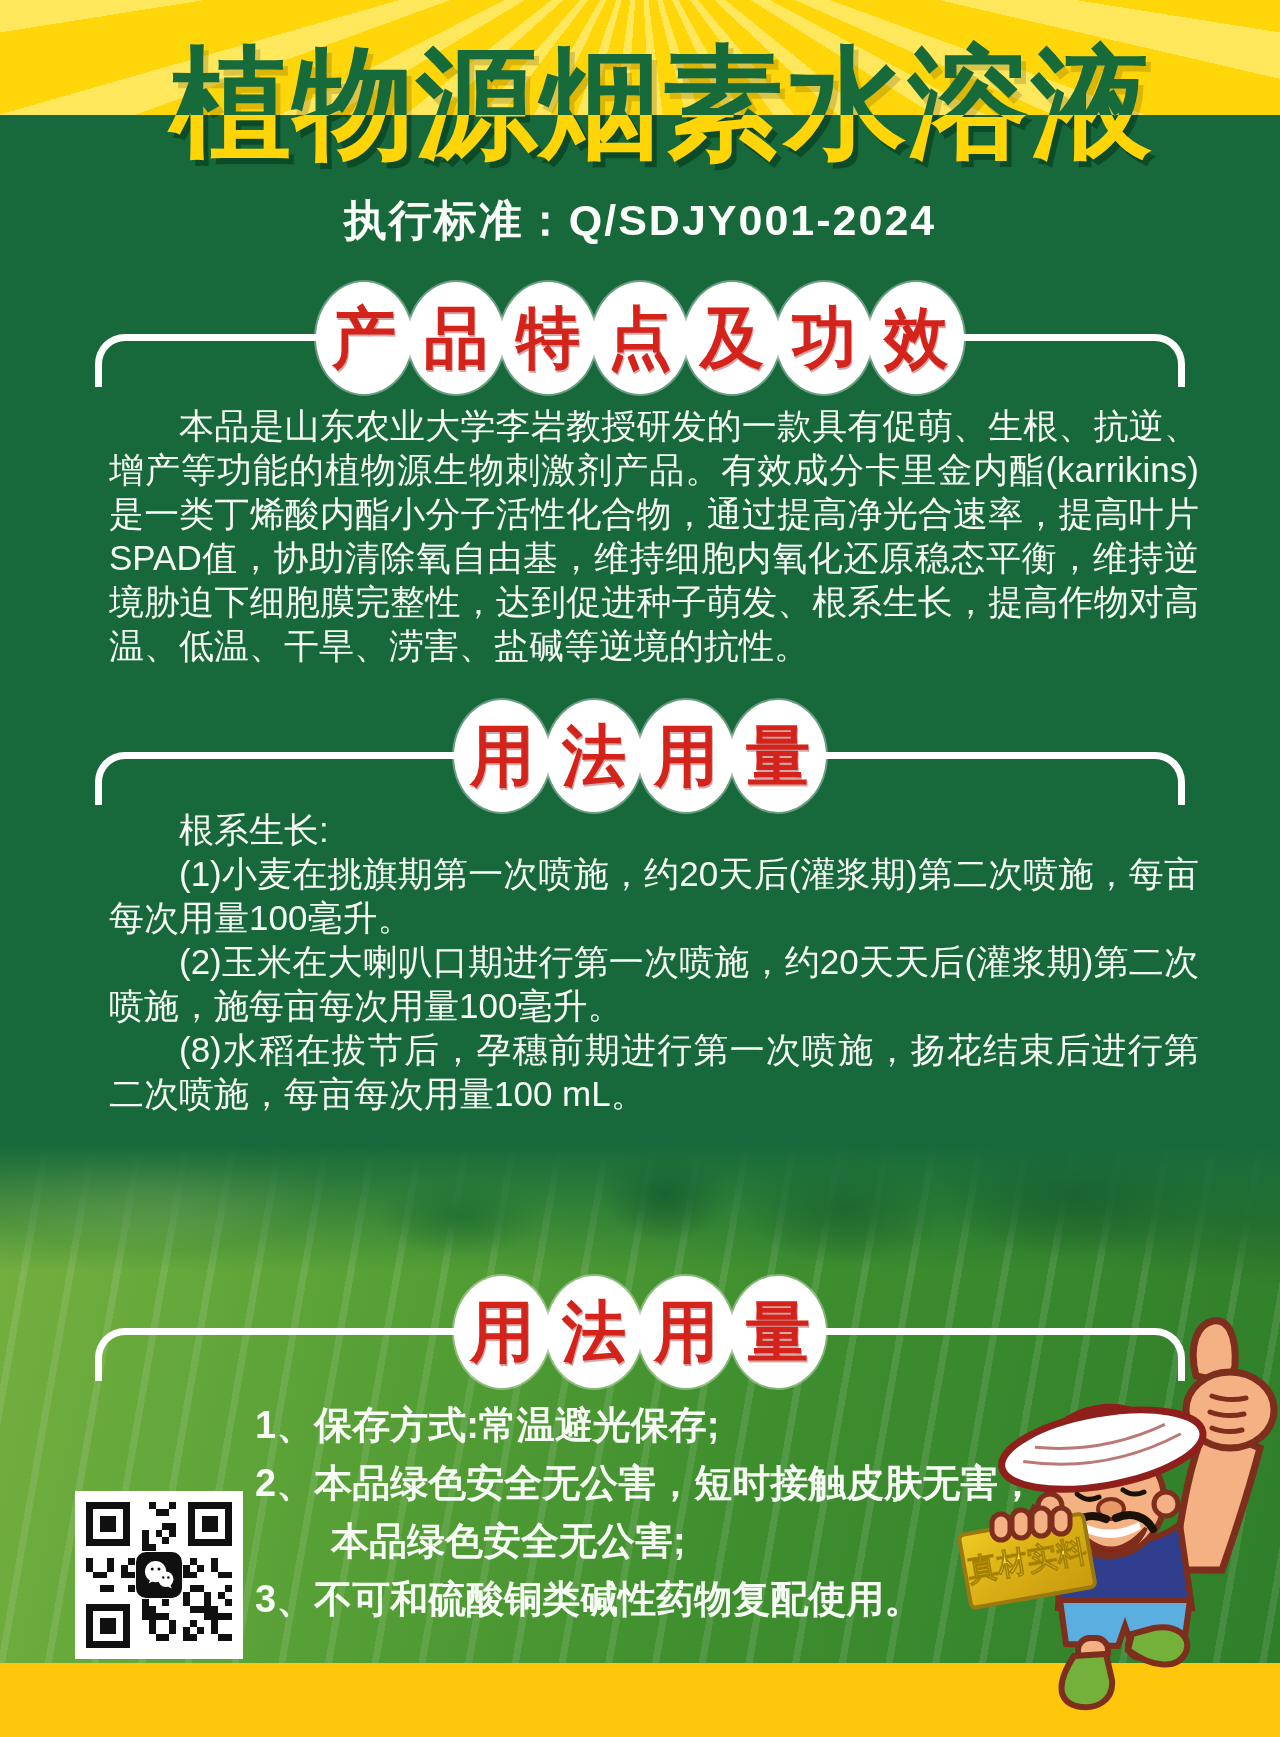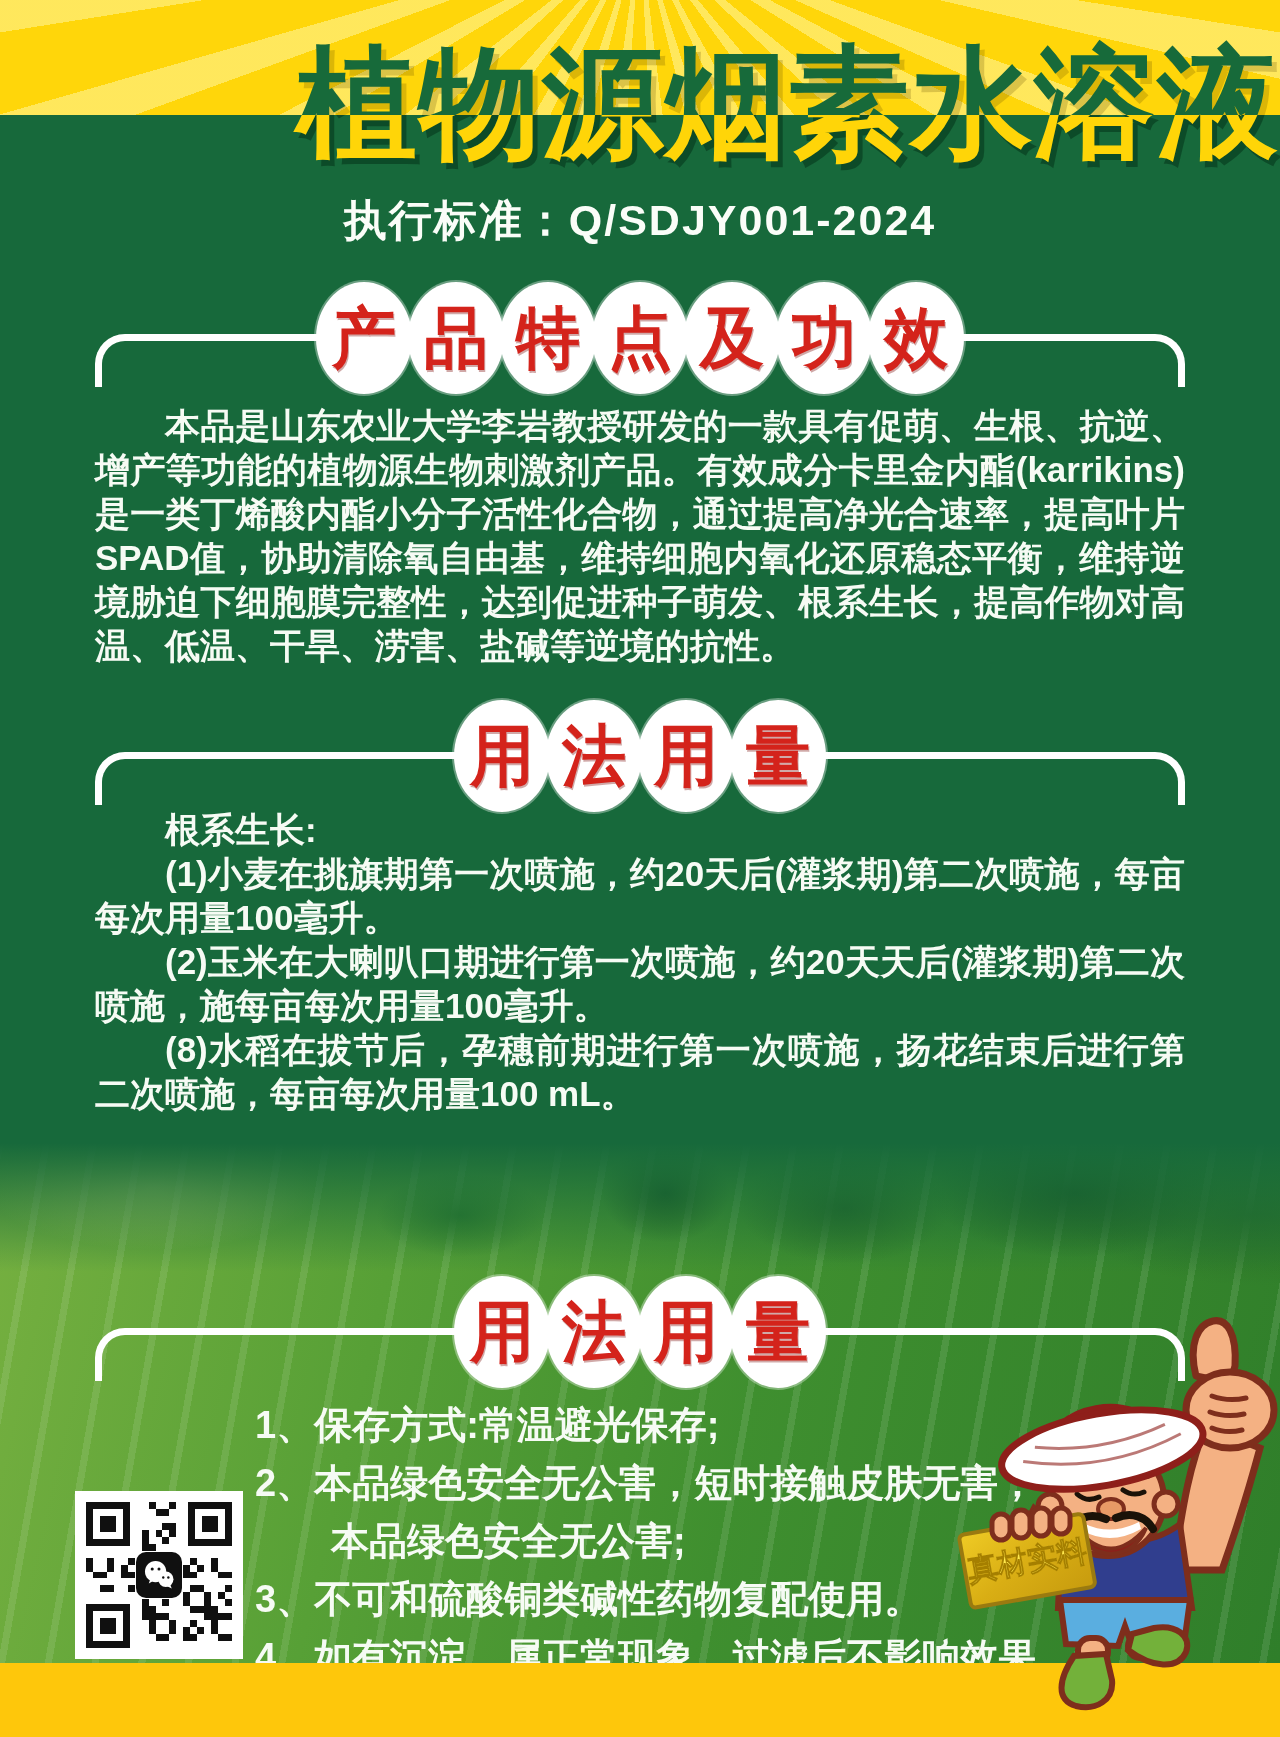--- a/index.html
+++ b/index.html
@@ -20,7 +20,7 @@
   .title-zone{position:absolute;left:0;top:0;width:1280px;height:270px;}
   .title-copy{
     position:absolute;left:0;right:0;top:28px;height:150px;line-height:150px;
-    text-align:right;font-size:121px;font-weight:900;letter-spacing:2px;
+    text-align:center;font-size:121px;font-weight:900;letter-spacing:2px;
     font-family:"Liberation Sans",sans-serif;white-space:nowrap;padding-left:44px;
   }
   .title-green{color:#176A3A;clip-path:inset(-60px -40px 63px -40px);

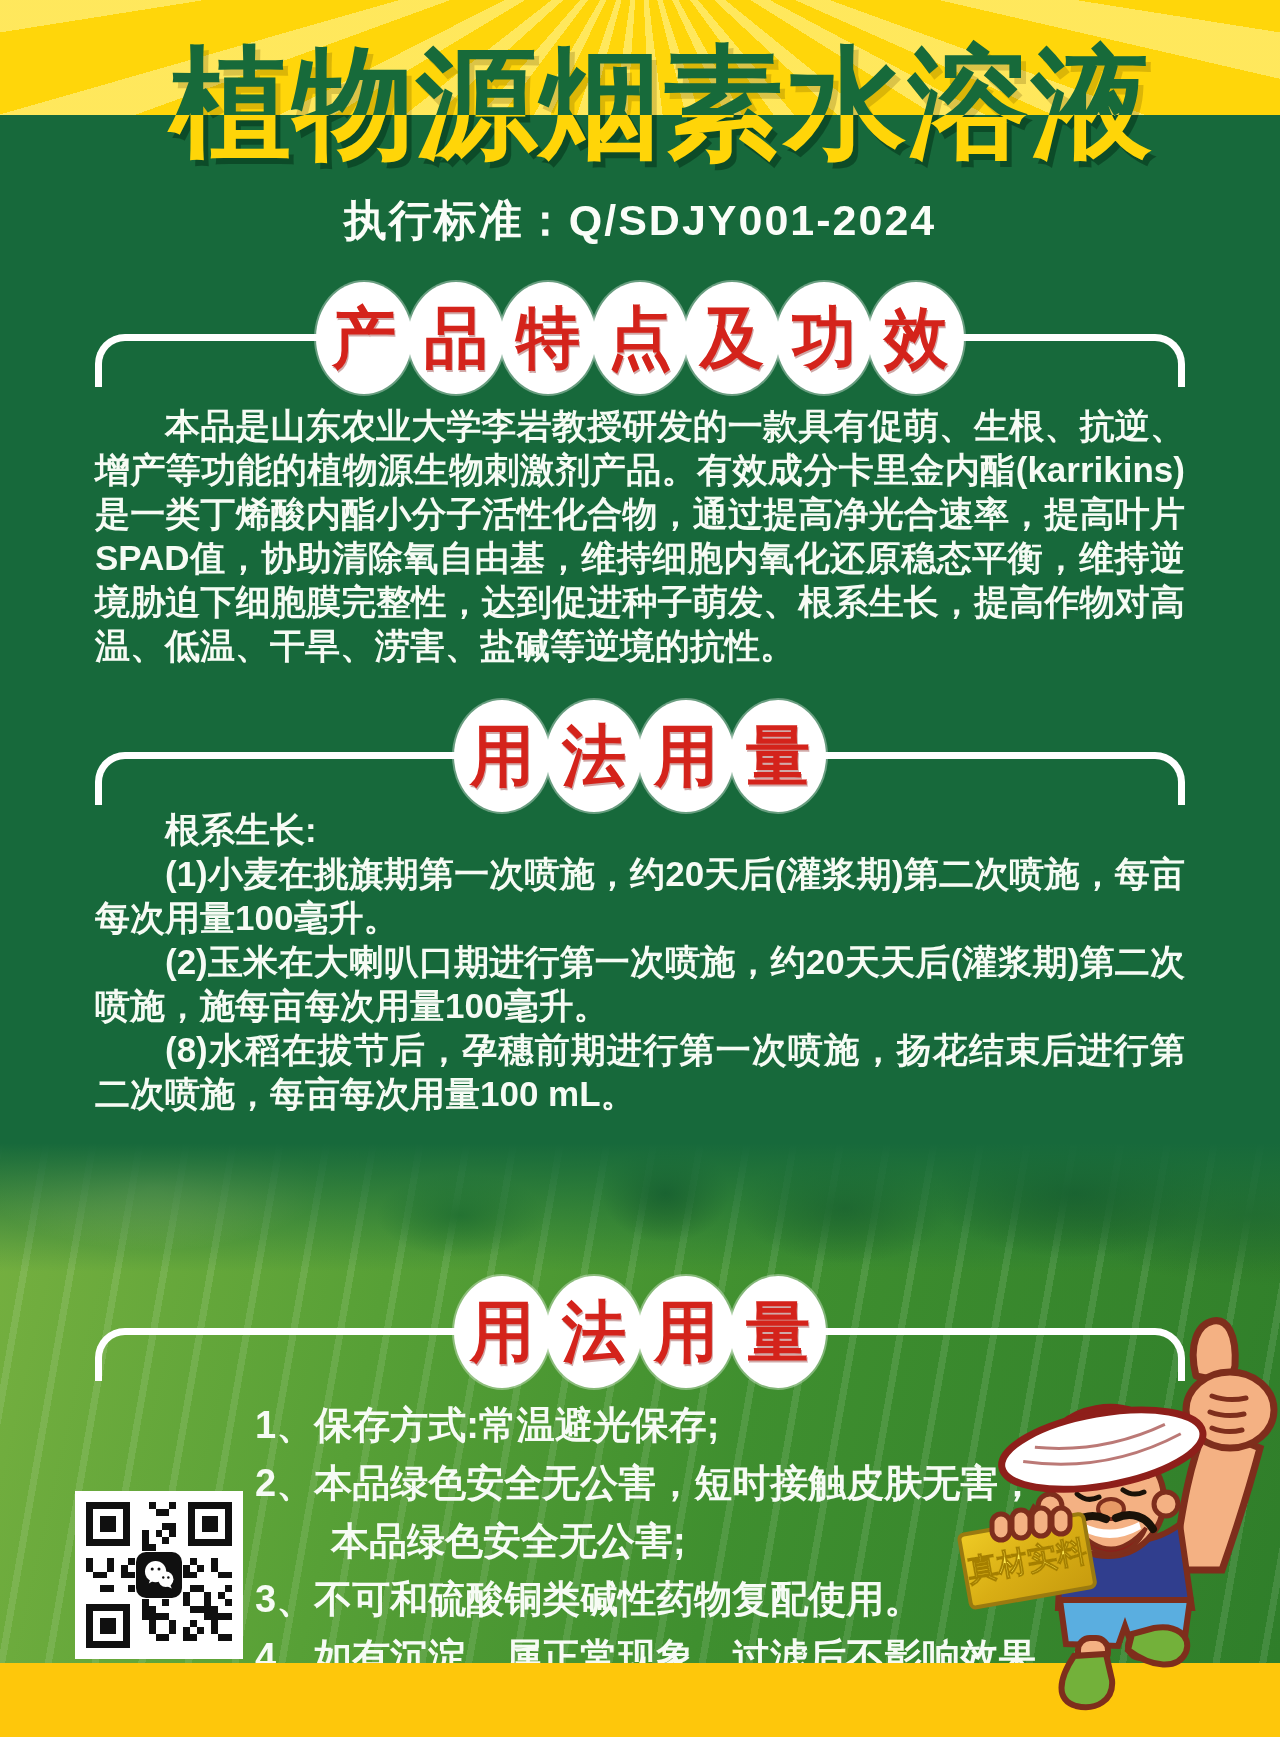--- a/index.html
+++ b/index.html
@@ -52,8 +52,8 @@
   }
   
   .txtblock{
-    position:absolute;left:95px;width:1090px;color:#F6FBF4;
-    font-size:35px;line-height:44px;font-weight:700;text-align:justify;
+    position:absolute;left:109px;width:1090px;color:#F6FBF4;
+    font-size:35px;line-height:44px;font-weight:400;text-align:justify;
   }
   .txtblock p{margin:0;text-indent:2em;}
   

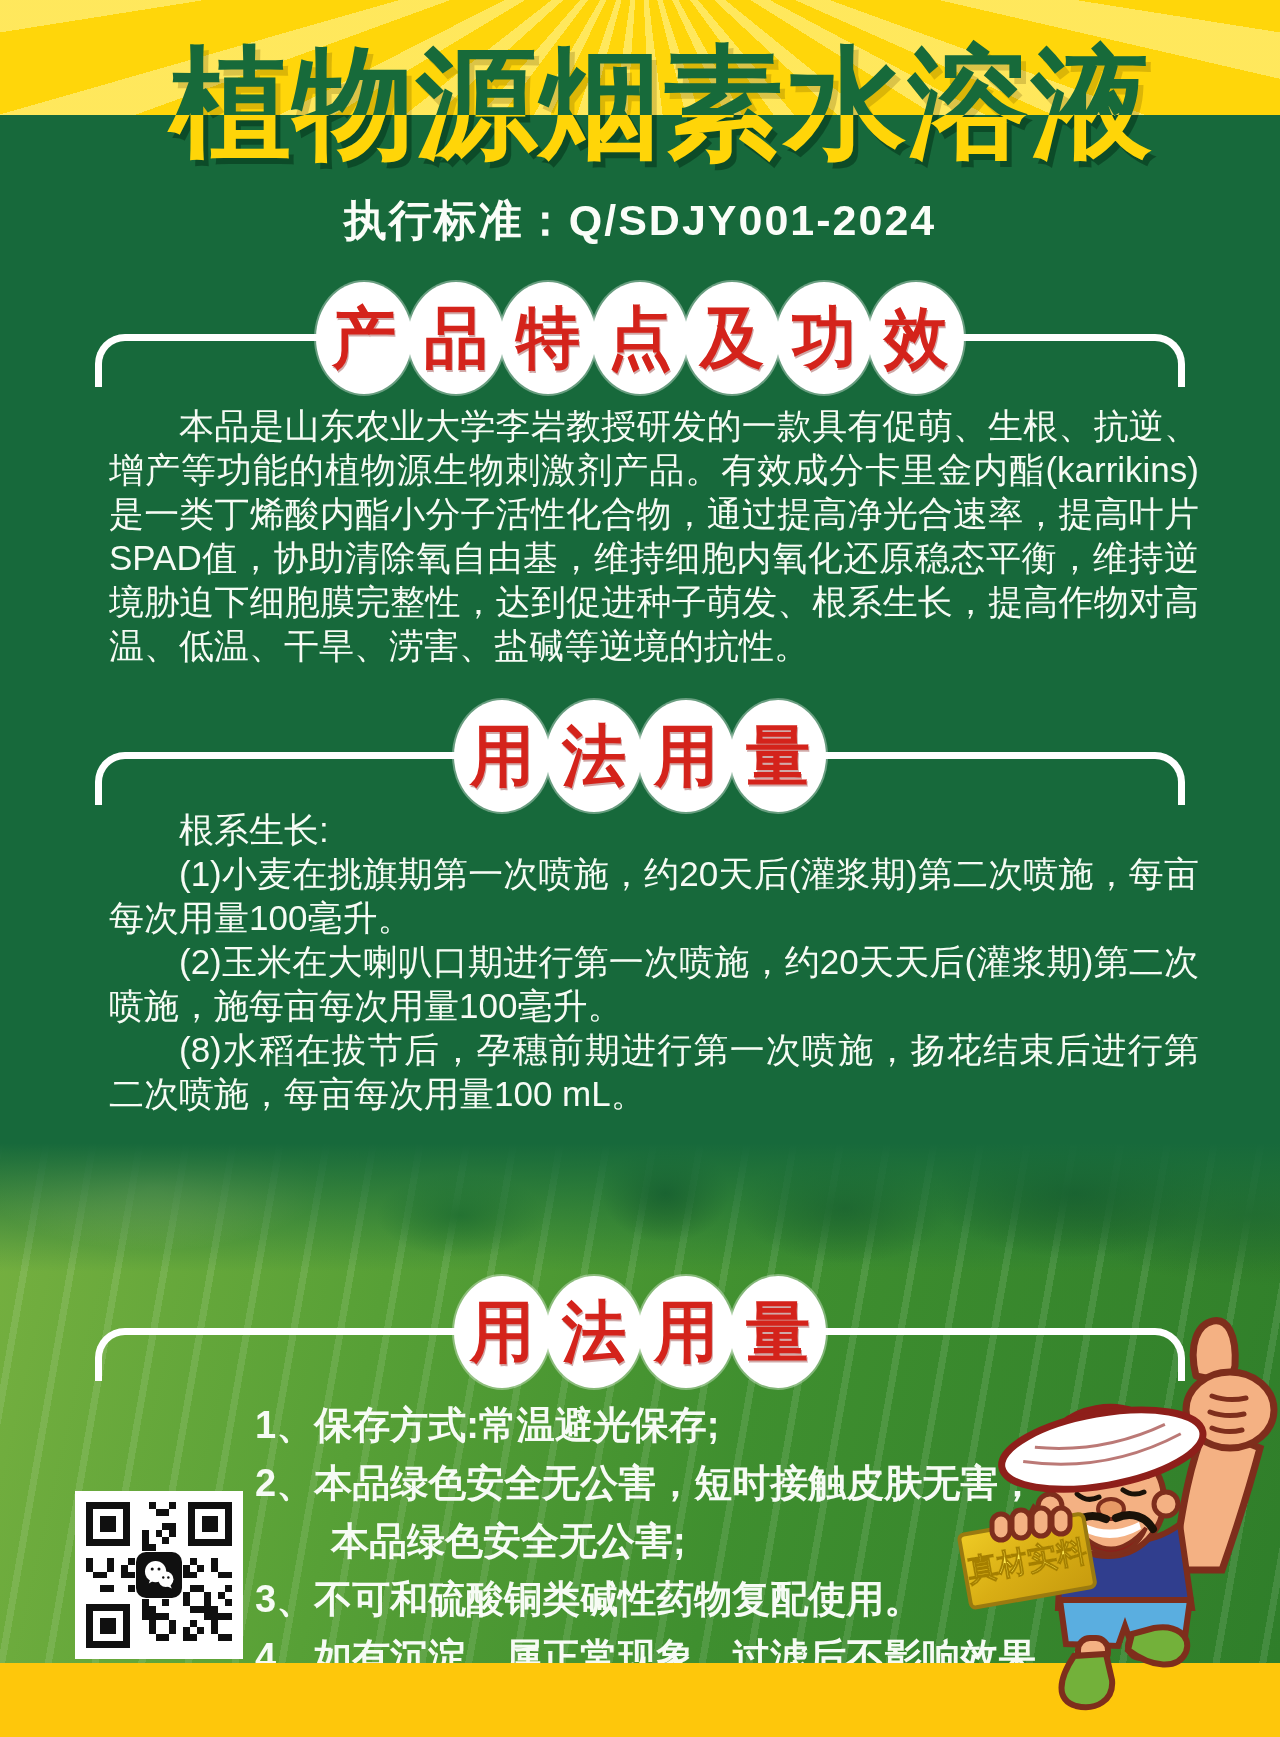--- a/index.html
+++ b/index.html
@@ -210,7 +210,6 @@
     <div>2、本品绿色安全无公害，短时接触皮肤无害，</div>
     <div class="cont">本品绿色安全无公害;</div>
     <div>3、不可和硫酸铜类碱性药物复配使用。</div>
-    <div>4、如有沉淀，属正常现象，过滤后不影响效果。</div>
   </div>
 
   <div class="bottom-band"></div>

